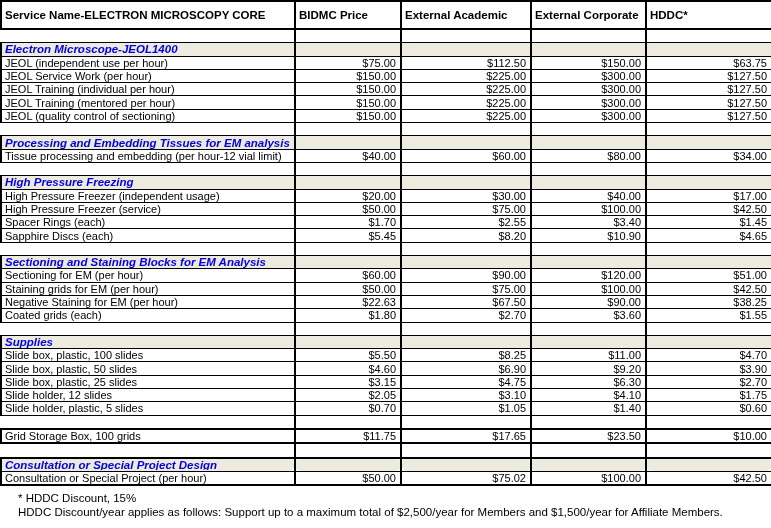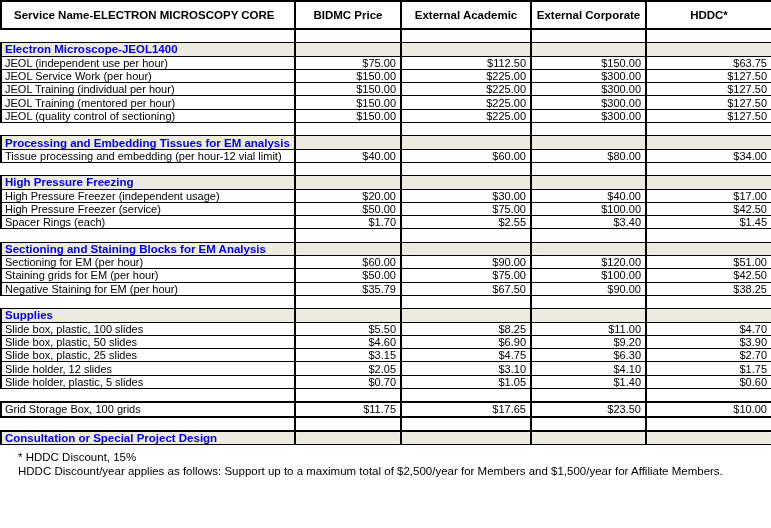--- a/index.html
+++ b/index.html
@@ -33,7 +33,7 @@
     text-align:center;
     padding:0 3px;
   }
-  thead th.svc-h{text-align:left;padding-left:12px;}
+  thead th.svc-h{text-align:left;padding-left:3px;}
   tbody td{
     border-right:2px solid var(--line);
     border-bottom:1px solid var(--line);

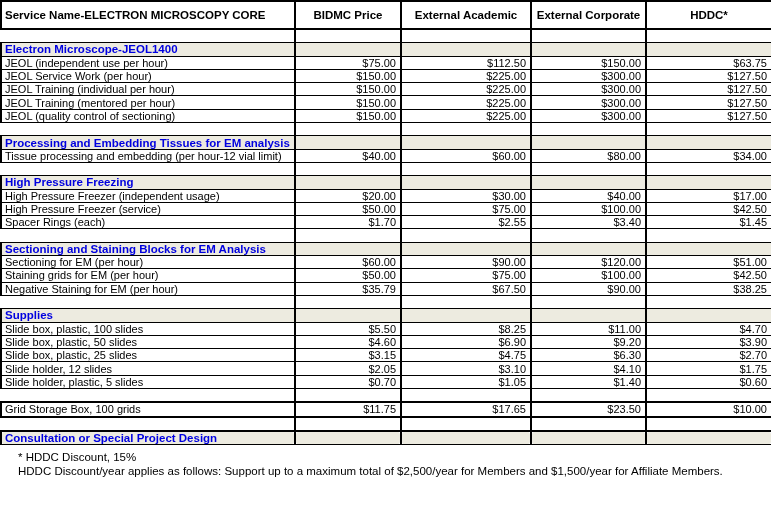--- a/index.html
+++ b/index.html
@@ -30,7 +30,7 @@
     font-size:11.5px;
     font-weight:bold;
     background:#fff;
-    text-align:center;
+    text-align:left;
     padding:0 3px;
   }
   thead th.svc-h{text-align:left;padding-left:3px;}

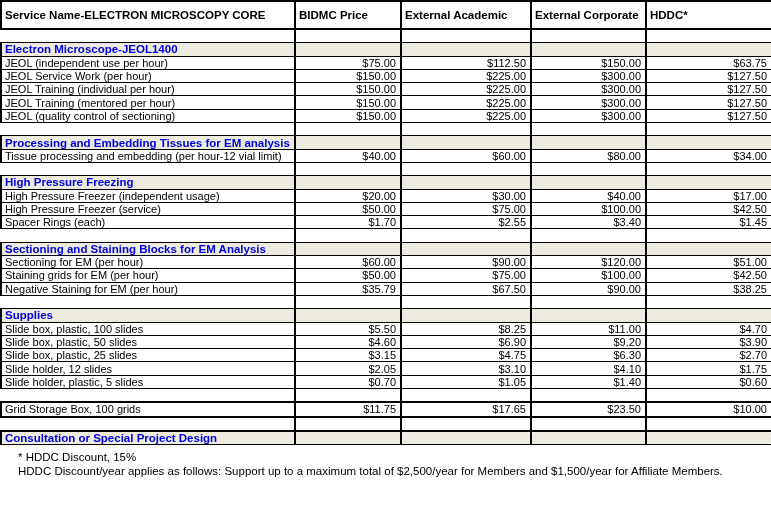--- a/index.html
+++ b/index.html
@@ -49,6 +49,7 @@
   tbody td.val{text-align:right;}
   tr.row-section td{
     background:var(--section-bg);
+    font-style:italic;
   }
   tr.row-section td.svc{
     color:var(--accent);

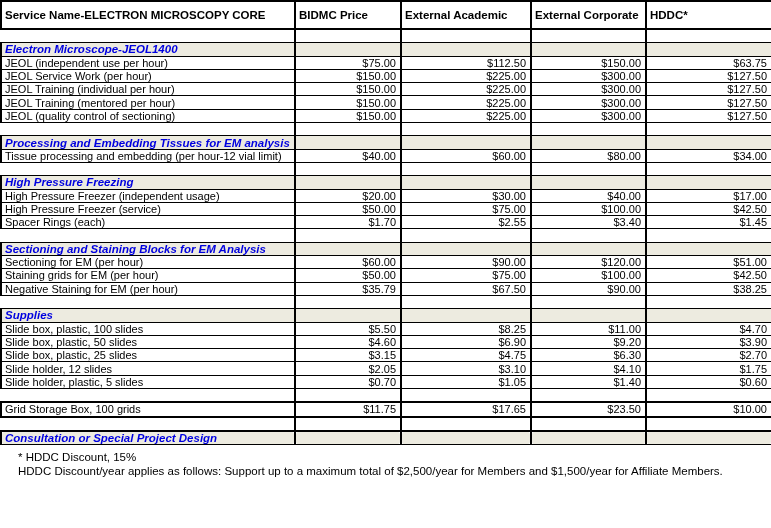--- a/index.html
+++ b/index.html
@@ -197,6 +197,13 @@
         <td class="val">$3.40</td>
         <td class="val">$1.45</td>
       </tr>
+      <tr class="row-item">
+        <td class="svc">Sapphire Discs (each)</td>
+        <td class="val">$5.45</td>
+        <td class="val">$8.20</td>
+        <td class="val">$10.90</td>
+        <td class="val">$4.65</td>
+      </tr>
       <tr class="row-spacer">
         <td class="svc"></td>
         <td class="val"></td>

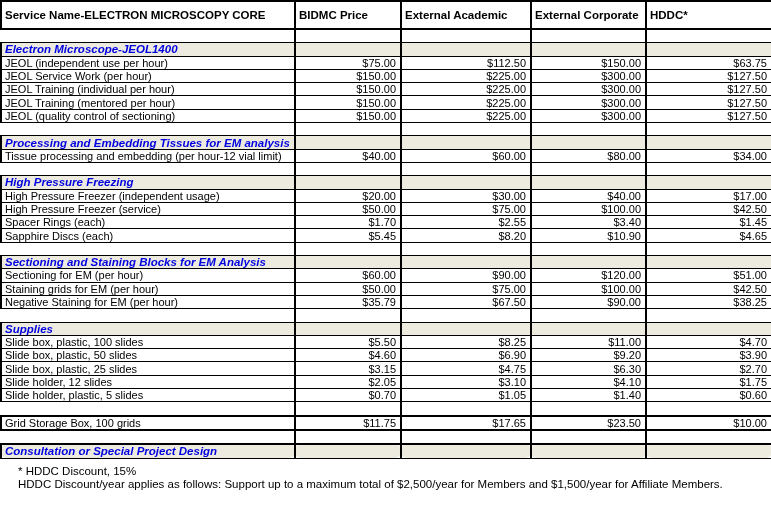--- a/index.html
+++ b/index.html
@@ -234,7 +234,7 @@
       </tr>
       <tr class="row-item">
         <td class="svc">Negative Staining for EM (per hour)</td>
-        <td class="val">$35.79</td>
+        <td class="val">$22.63</td>
         <td class="val">$67.50</td>
         <td class="val">$90.00</td>
         <td class="val">$38.25</td>

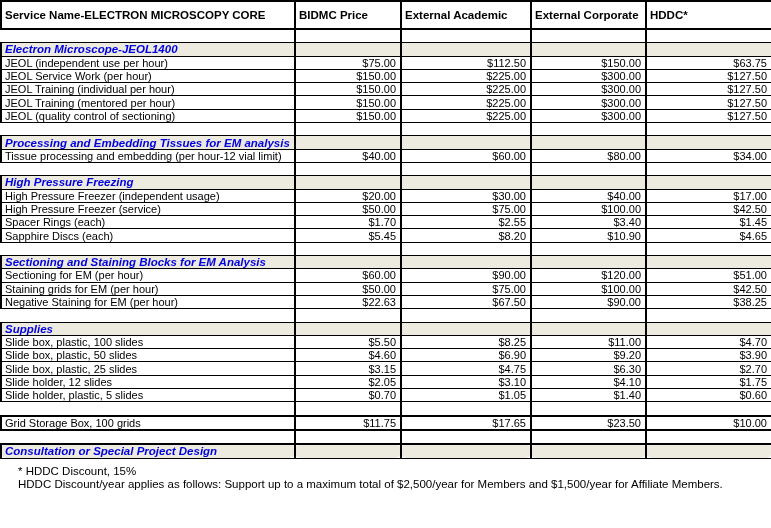--- a/index.html
+++ b/index.html
@@ -239,6 +239,13 @@
         <td class="val">$90.00</td>
         <td class="val">$38.25</td>
       </tr>
+      <tr class="row-item">
+        <td class="svc">Coated grids (each)</td>
+        <td class="val">$1.80</td>
+        <td class="val">$2.70</td>
+        <td class="val">$3.60</td>
+        <td class="val">$1.55</td>
+      </tr>
       <tr class="row-spacer">
         <td class="svc"></td>
         <td class="val"></td>

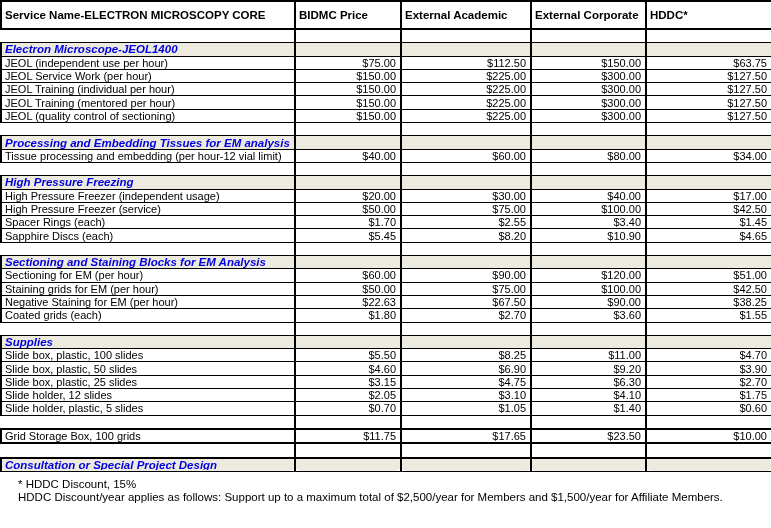--- a/index.html
+++ b/index.html
@@ -323,6 +323,13 @@
         <td class="val"></td>
         <td class="val"></td>
       </tr>
+      <tr class="row-item row-last">
+        <td class="svc">Consultation or Special Project (per hour)</td>
+        <td class="val">$50.00</td>
+        <td class="val">$75.02</td>
+        <td class="val">$100.00</td>
+        <td class="val">$42.50</td>
+      </tr>
     </tbody>
 </table>
 

